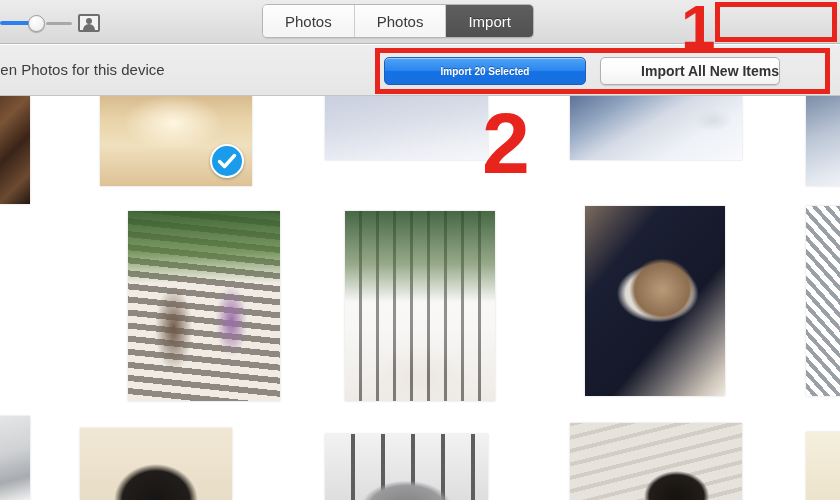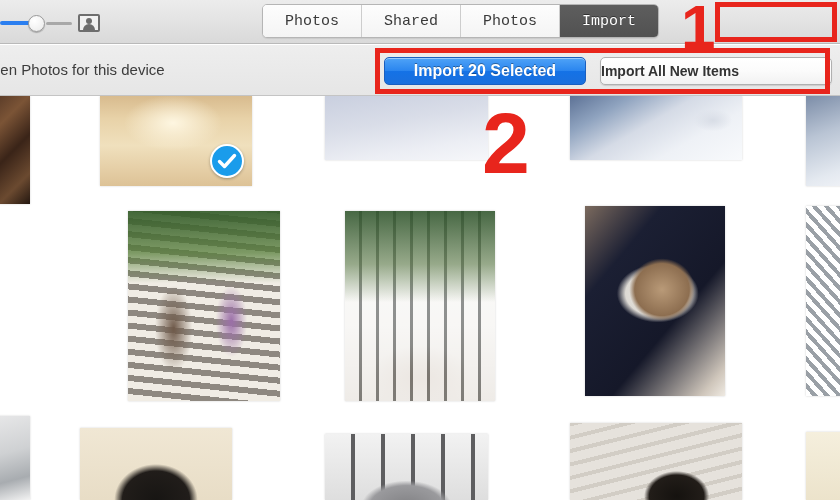--- a/index.html
+++ b/index.html
@@ -55,7 +55,6 @@
     border:1px solid #b5b5b5; border-radius:5px; overflow:hidden;
     background:#fbfbfb;
     box-shadow:0 1px 1px rgba(0,0,0,0.08);
-    font-family:Liberation Mono, monospace;
   }
   .tab{
     display:flex; align-items:center; justify-content:center;

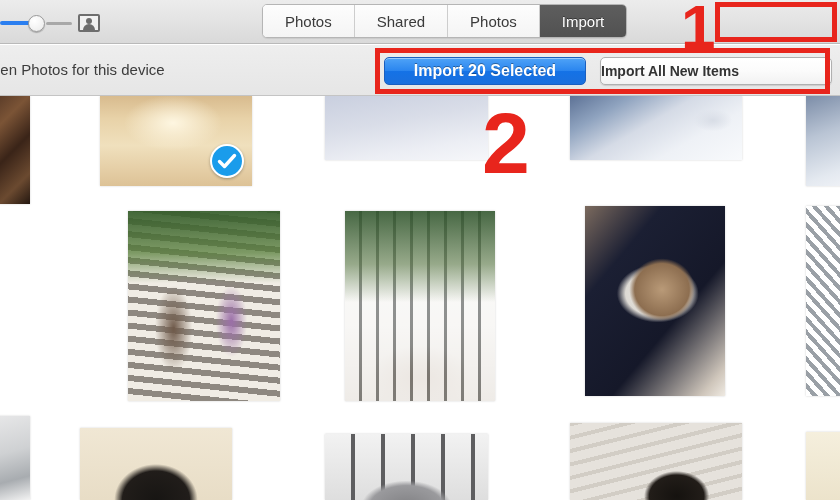--- a/index.html
+++ b/index.html
@@ -148,9 +148,6 @@
         <span>Photos</span>
       </div>
     <div class="tab">
-        <span>Shared</span>
-      </div>
-    <div class="tab">
         <span>Photos</span>
       </div>
     <div class="tab selected">

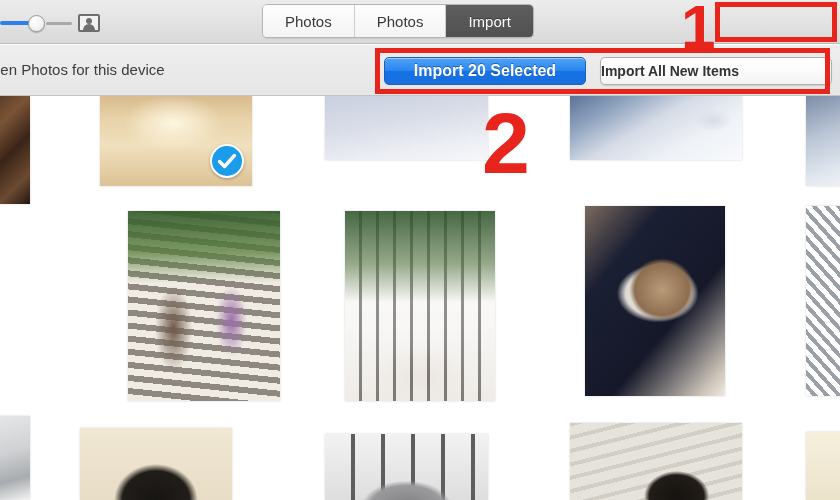--- a/index.html
+++ b/index.html
@@ -85,7 +85,7 @@
     position:absolute; left:384px; top:57px; width:202px; height:28px;
     border:1px solid #1a5fbf; border-radius:5px;
     background:linear-gradient(180deg,#4fa3f7 0%, #2b86ef 48%, #1472e6 52%, #1a6fdd 100%);
-    color:#ffffff; font-size:16px; font-weight:bold;
+    color:#ffffff; font-size:10px; font-weight:bold;
     display:flex; align-items:center; justify-content:center;
     text-shadow:0 -1px 0 rgba(0,0,0,0.35);
     box-shadow:inset 0 1px 0 rgba(255,255,255,0.45);

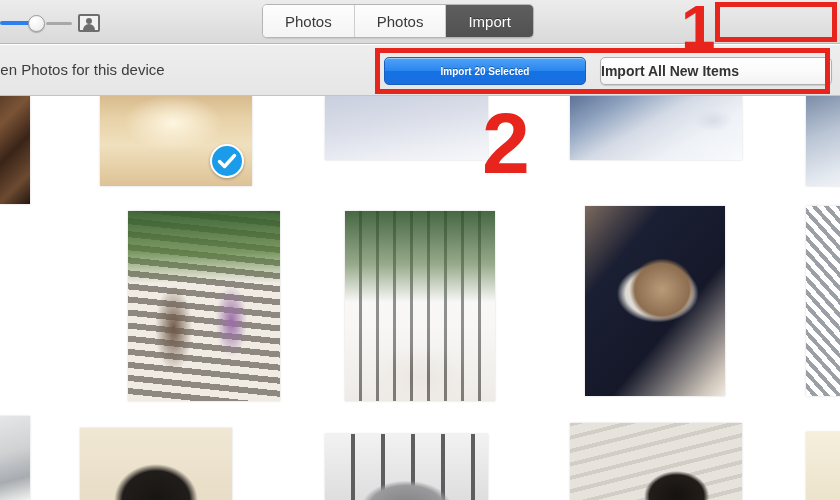--- a/index.html
+++ b/index.html
@@ -92,11 +92,11 @@
     white-space:nowrap;
   }
   #btn-import-all{
-    position:absolute; left:600px; top:57px; width:232px; height:28px;
+    position:absolute; left:600px; top:57px; width:180px; height:28px;
     border:1px solid #b0b0b0; border-radius:5px;
     background:linear-gradient(180deg,#ffffff 0%, #fbfbfb 50%, #f2f2f2 100%);
     color:#333333; font-size:14px; font-weight:bold;
-    display:flex; align-items:center; justify-content:flex-start;
+    display:flex; align-items:center; justify-content:flex-end;
     box-shadow:0 1px 1px rgba(0,0,0,0.12);
     white-space:nowrap;
   }

